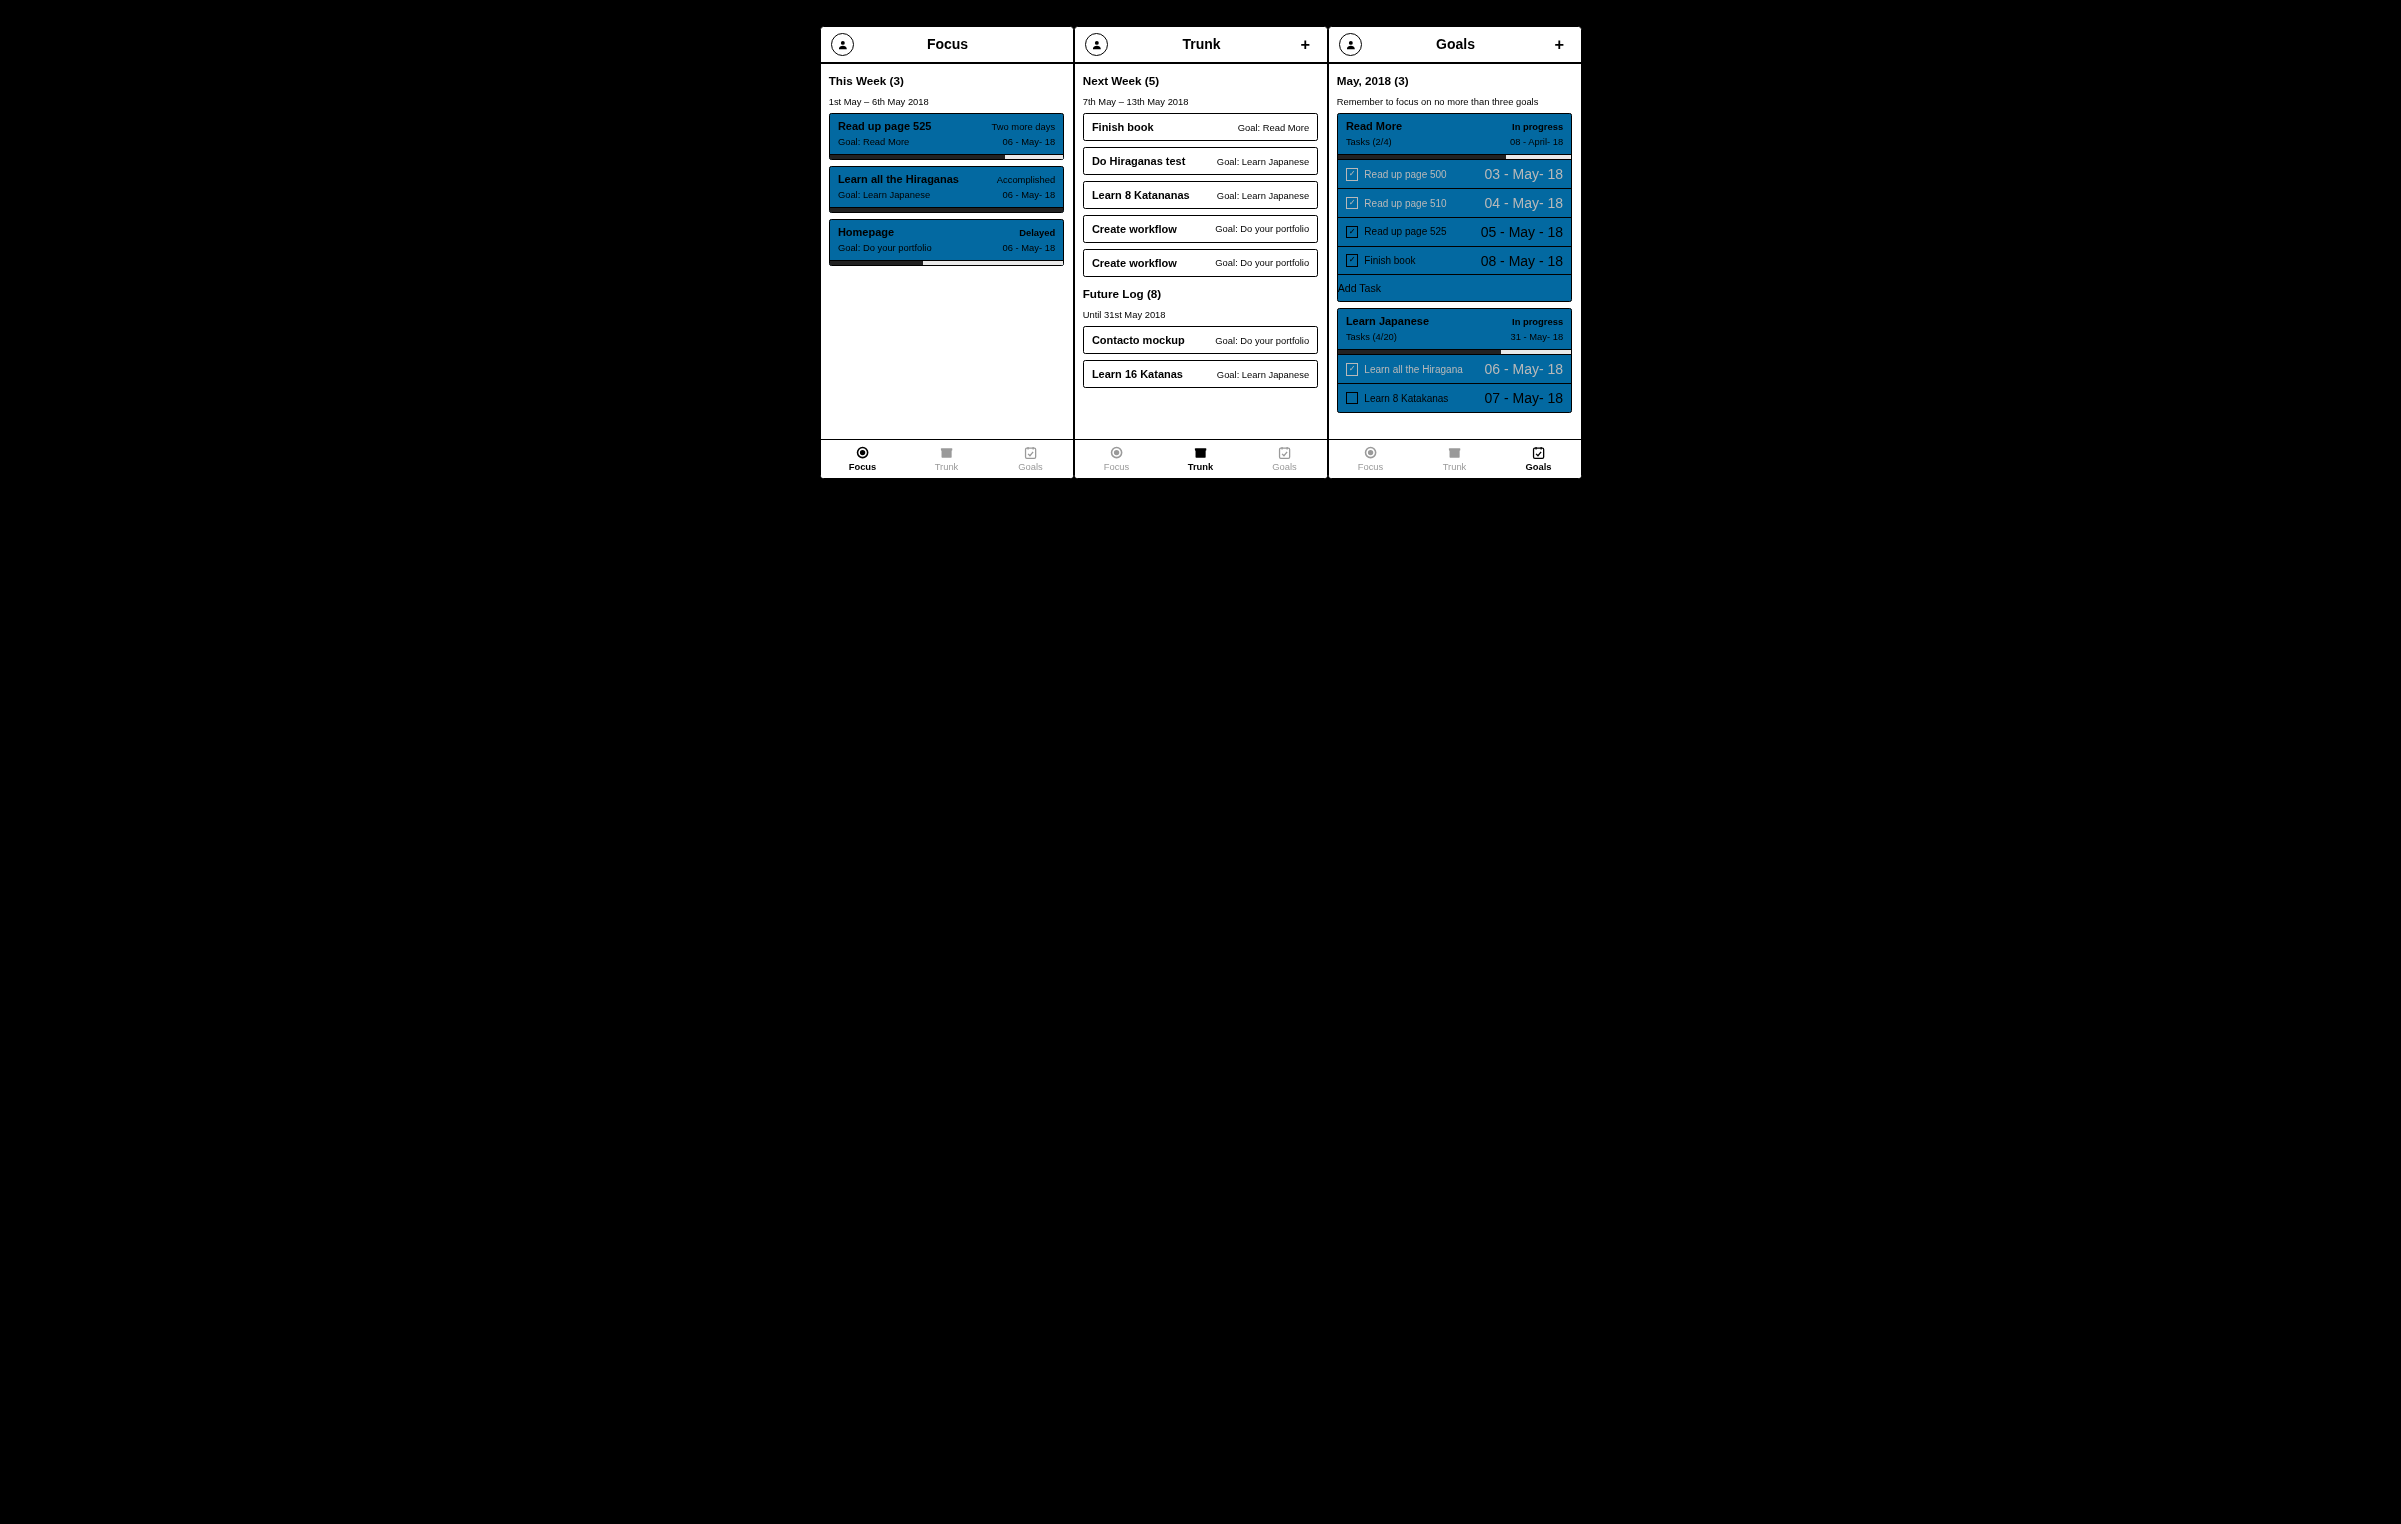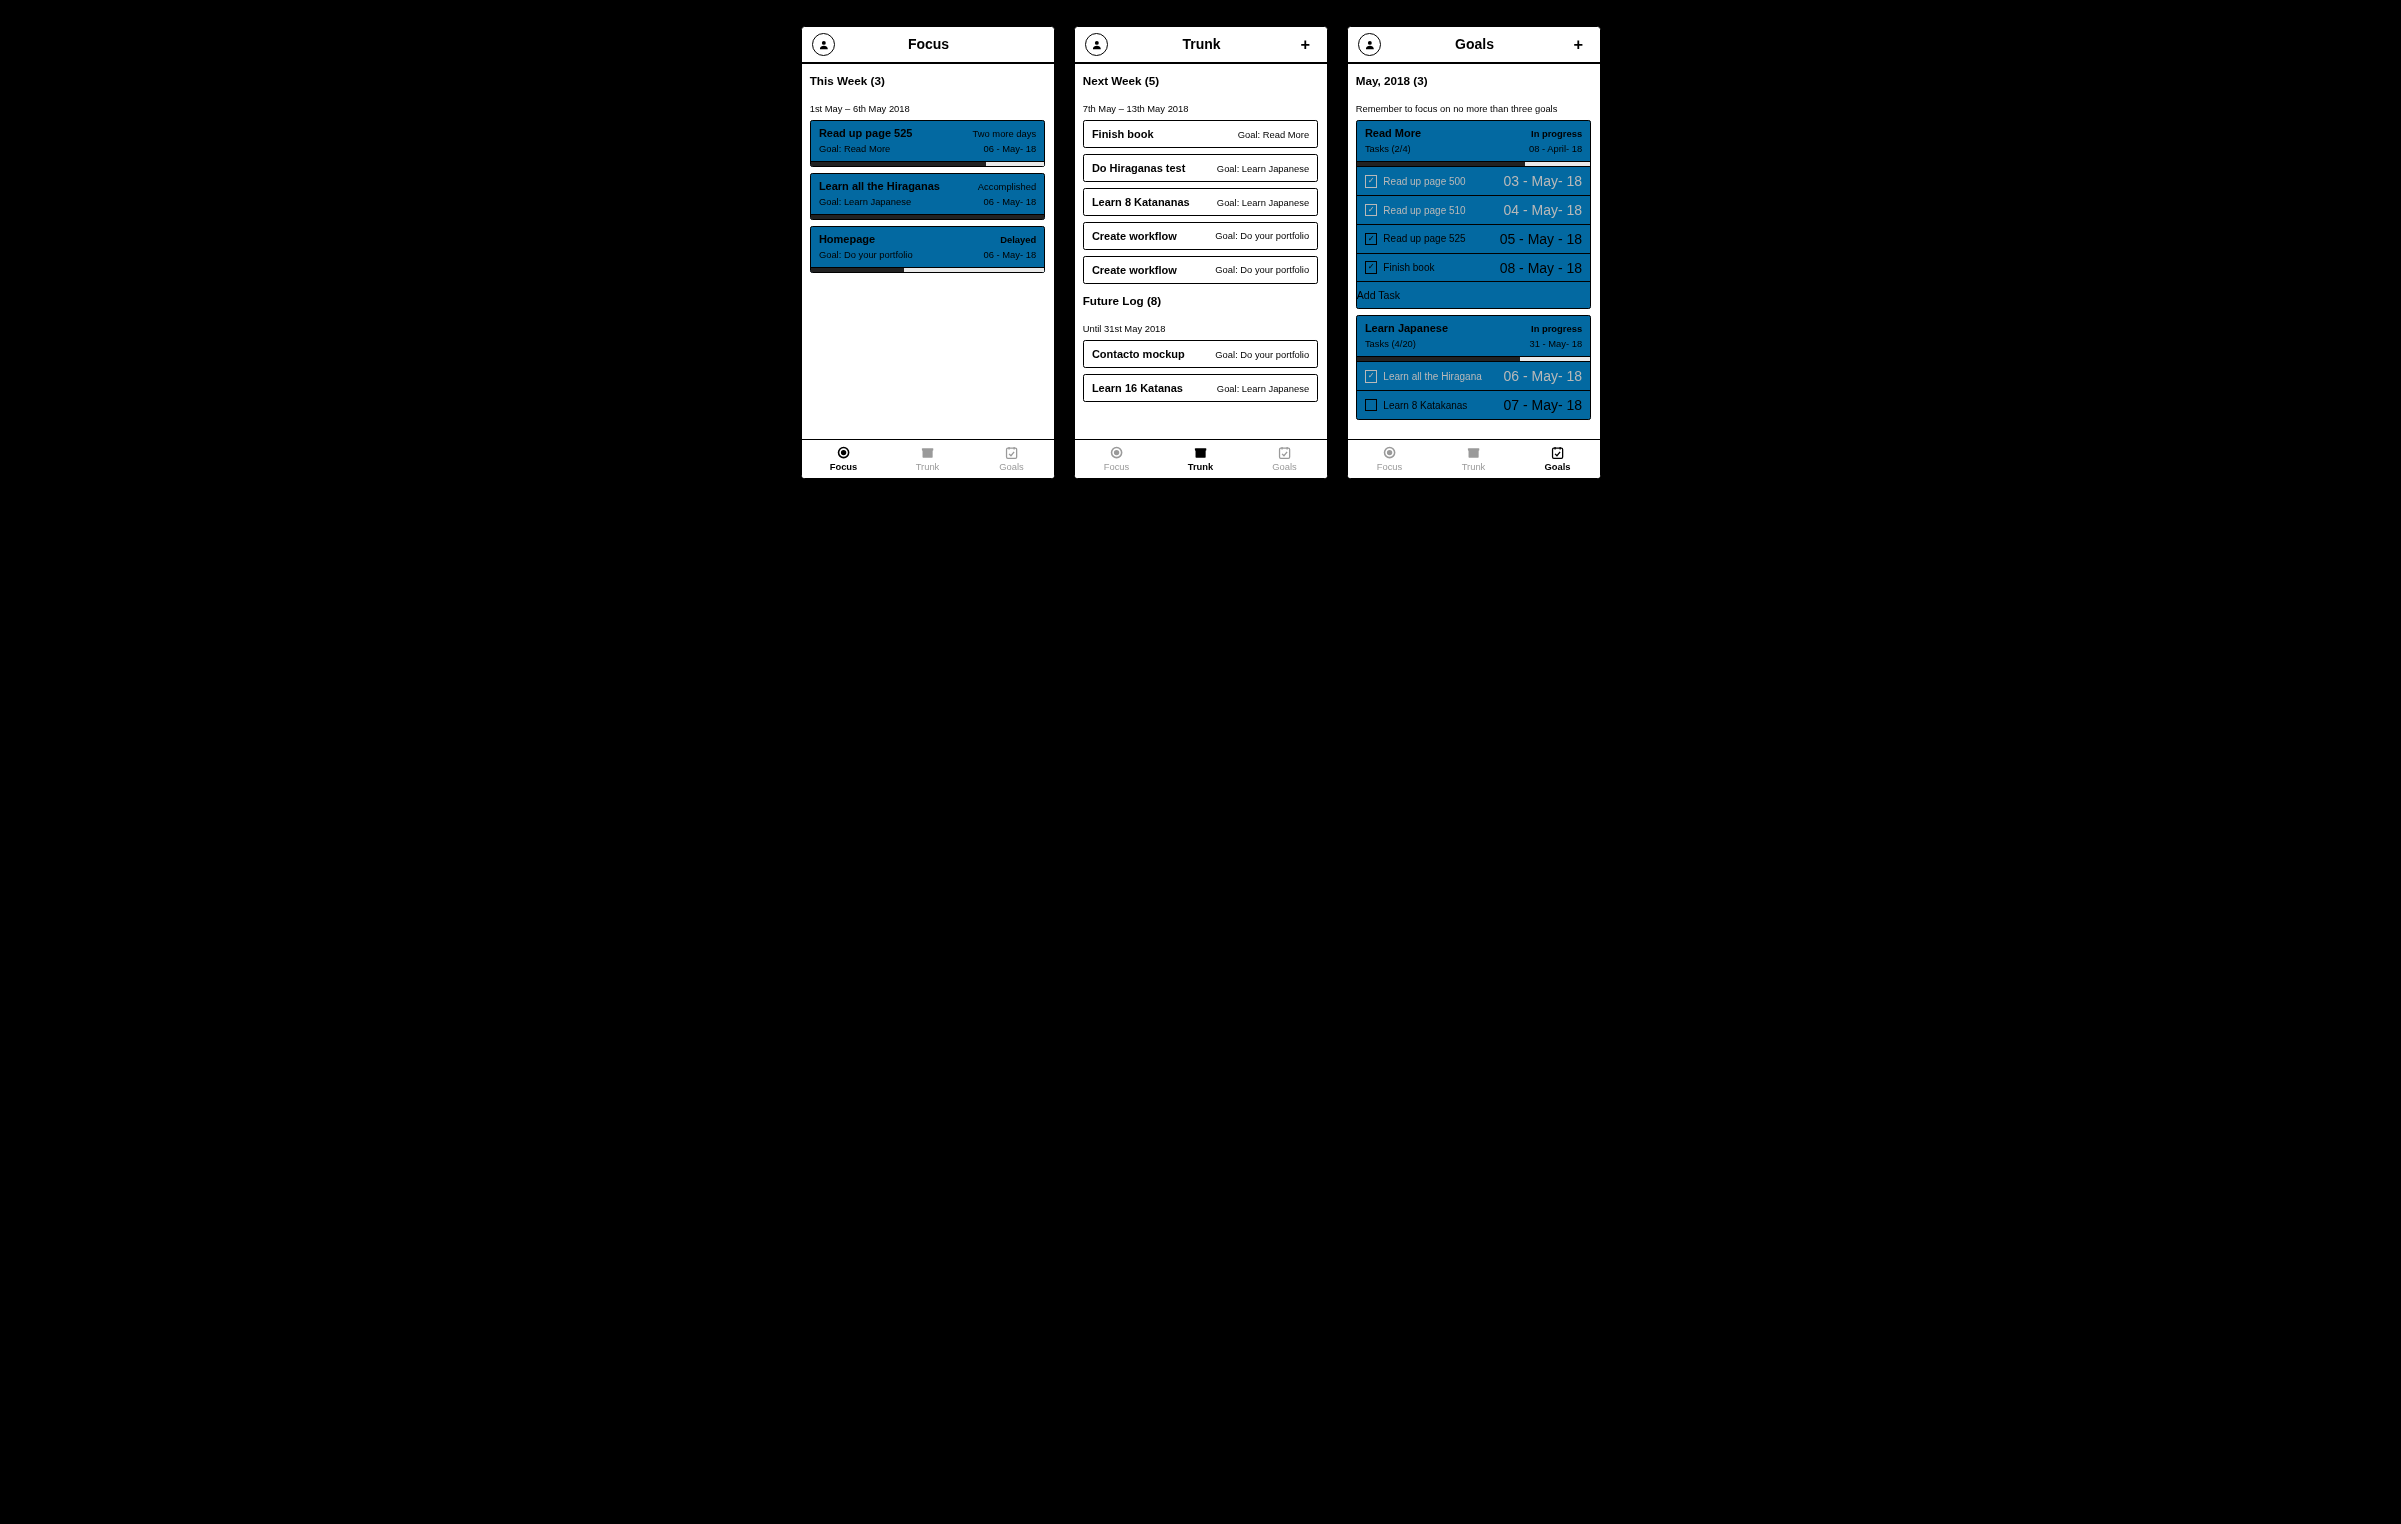--- a/index.html
+++ b/index.html
@@ -3,7 +3,7 @@
 <meta charset="utf-8">
 <style>
 html,body{margin:0;padding:0;background:#000;font-family:"Comic Sans MS","Segoe Script",cursive,sans-serif}
-.stage{display:flex;gap:19px;justify-content:center;align-items:flex-start;padding:26px 11.7px;min-height:100vh;box-sizing:border-box}
+.stage{display:flex;justify-content:center;align-items:flex-start;padding:26px 11.7px;min-height:100vh;box-sizing:border-box}
 .phone{width:252px;background:#fff;border:1.8px solid #000;border-radius:3.5px;display:flex;flex-direction:column;height:451px;overflow:hidden}
 .header{display:flex;align-items:center;justify-content:space-between;padding:5.9px 10.6px;border-bottom:2.3px solid #000}
 .header .title{font-weight:700;font-size:14px}

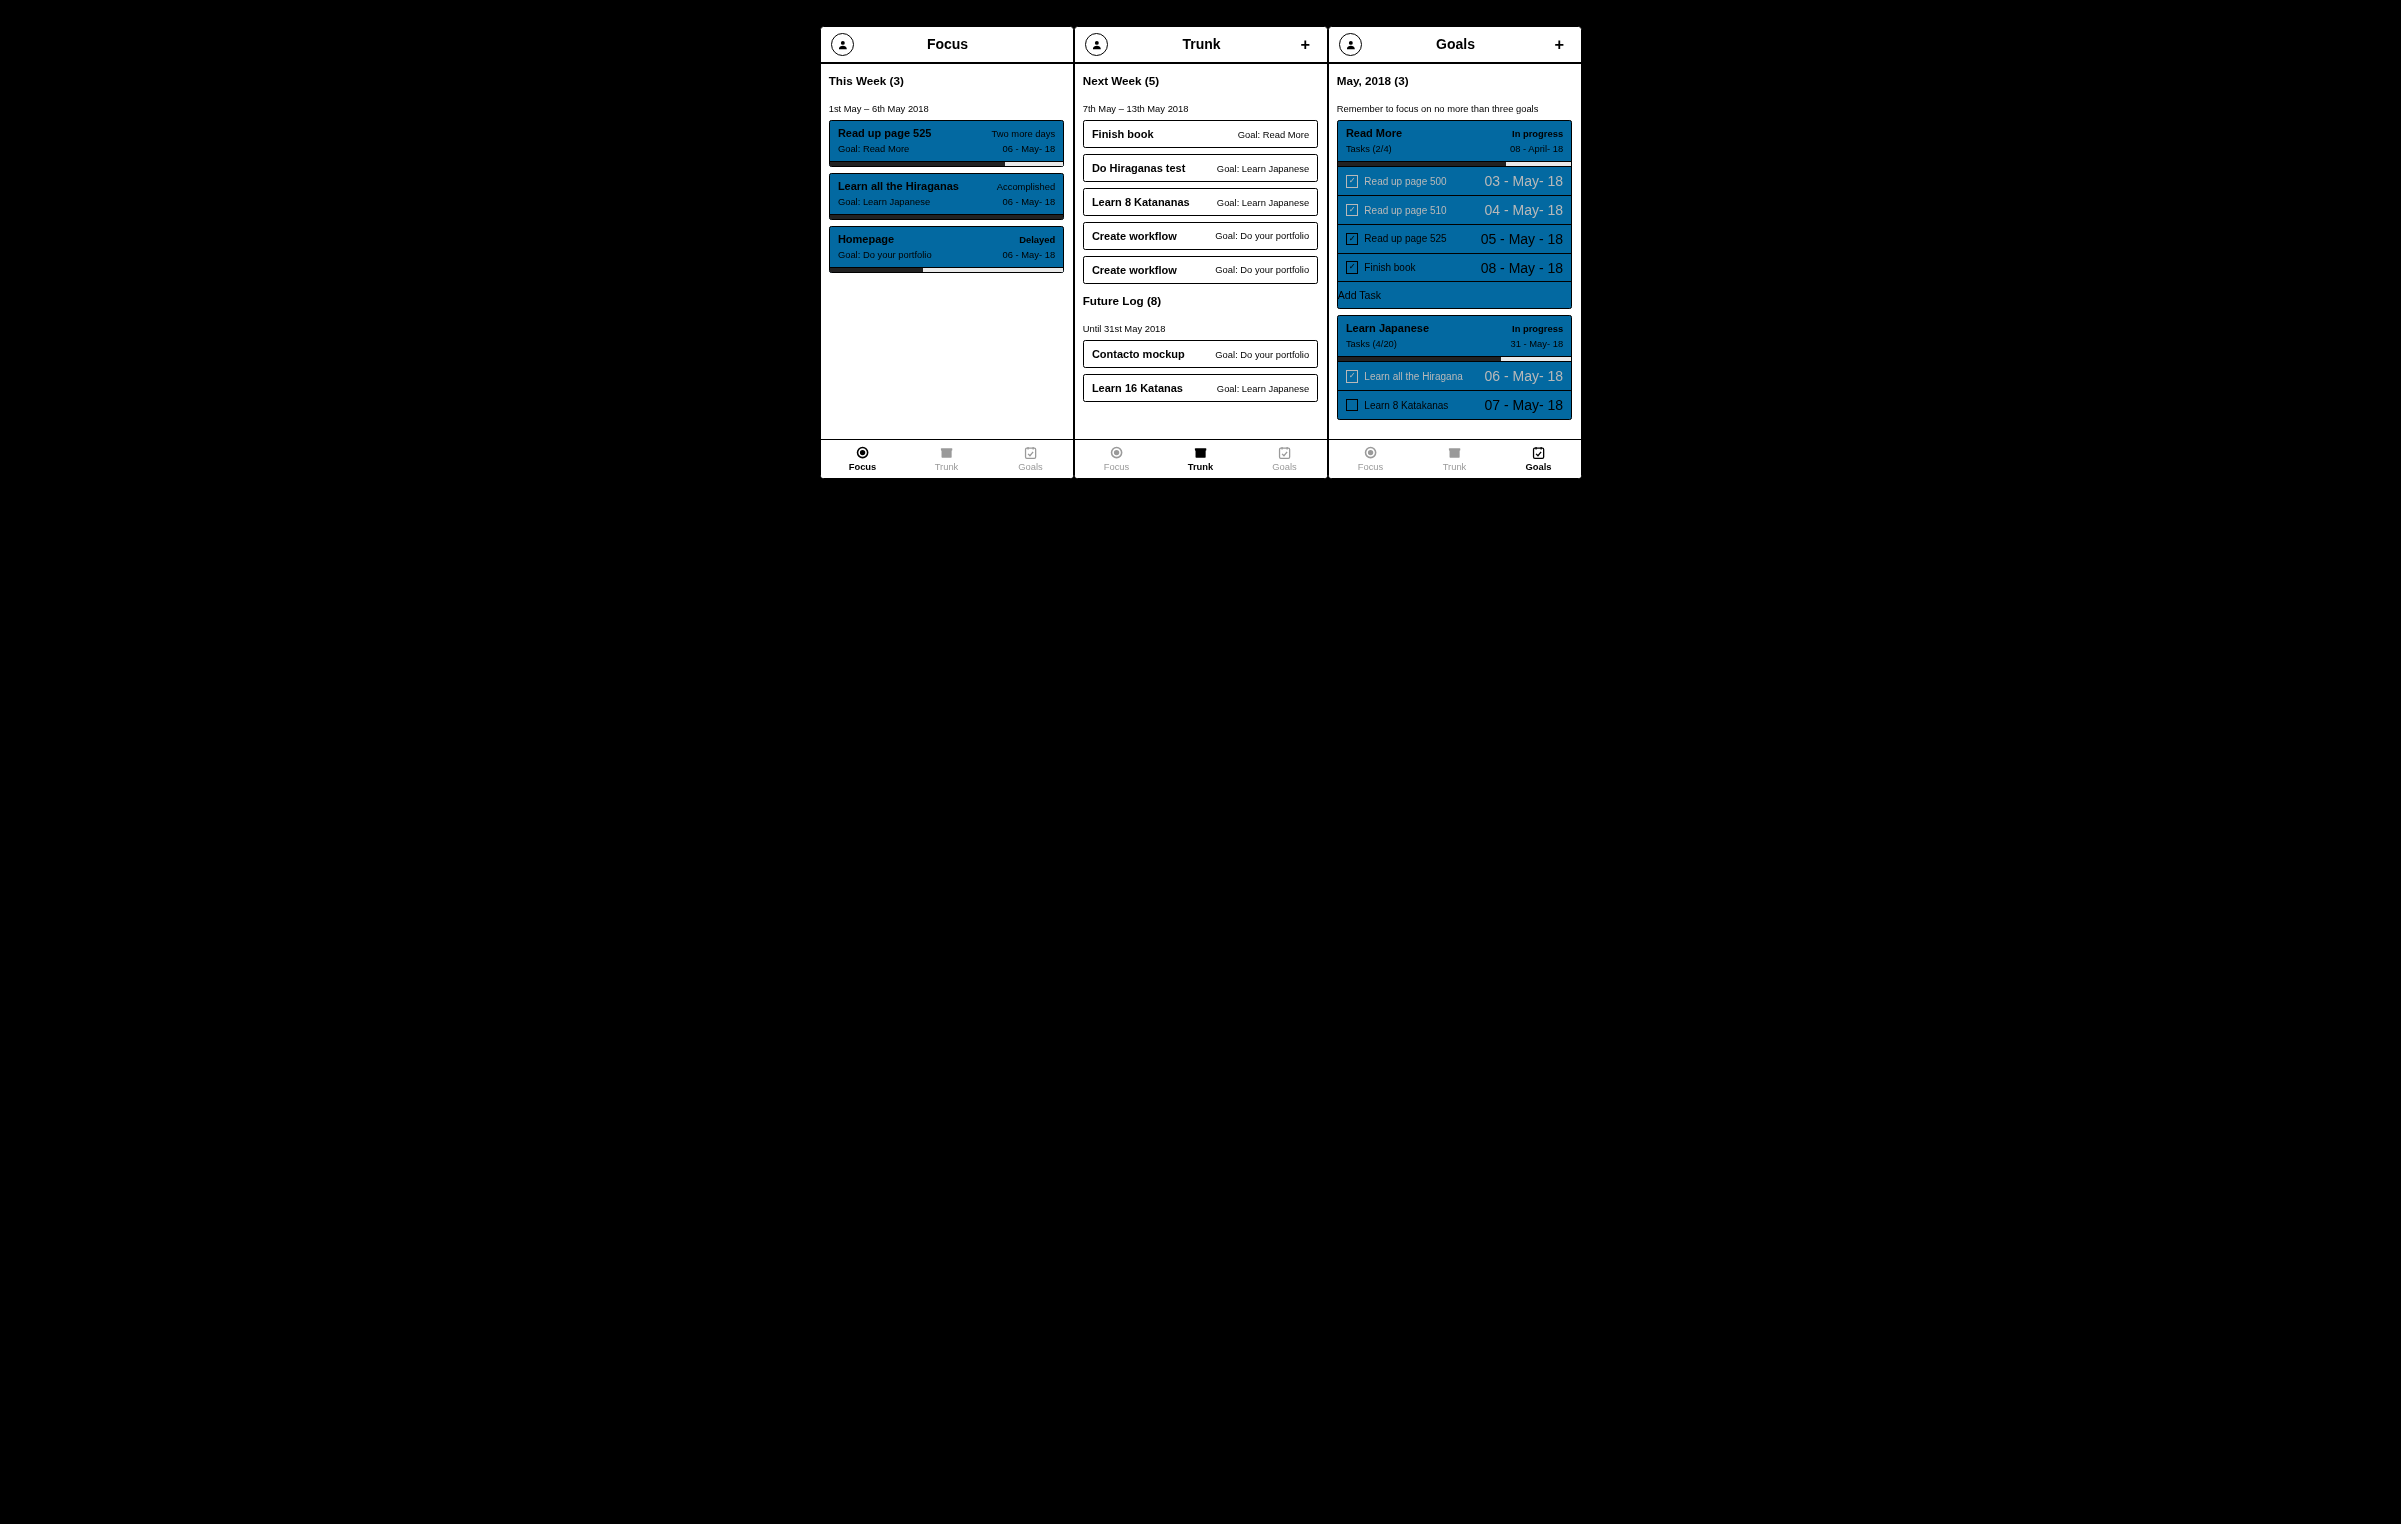--- a/index.html
+++ b/index.html
@@ -14,7 +14,7 @@
 .scroll{flex:1;overflow-y:auto;padding:0 8.2px 5.9px}
 .section-head{margin:10.6px 0 4.7px}
 .section-title{font-weight:700;font-size:11.7px}
-.section-sub{font-size:9.4px;margin-top:16px}
+.section-sub{font-size:9.4px;margin-top:9px}
 .card{border:1.8px solid #000;border-radius:2.3px;margin:5.9px 0;position:relative;background:#0369a1}
 .card-pad{padding:5.9px 8.2px 7px}
 .card-row{display:flex;justify-content:space-between;align-items:baseline}

